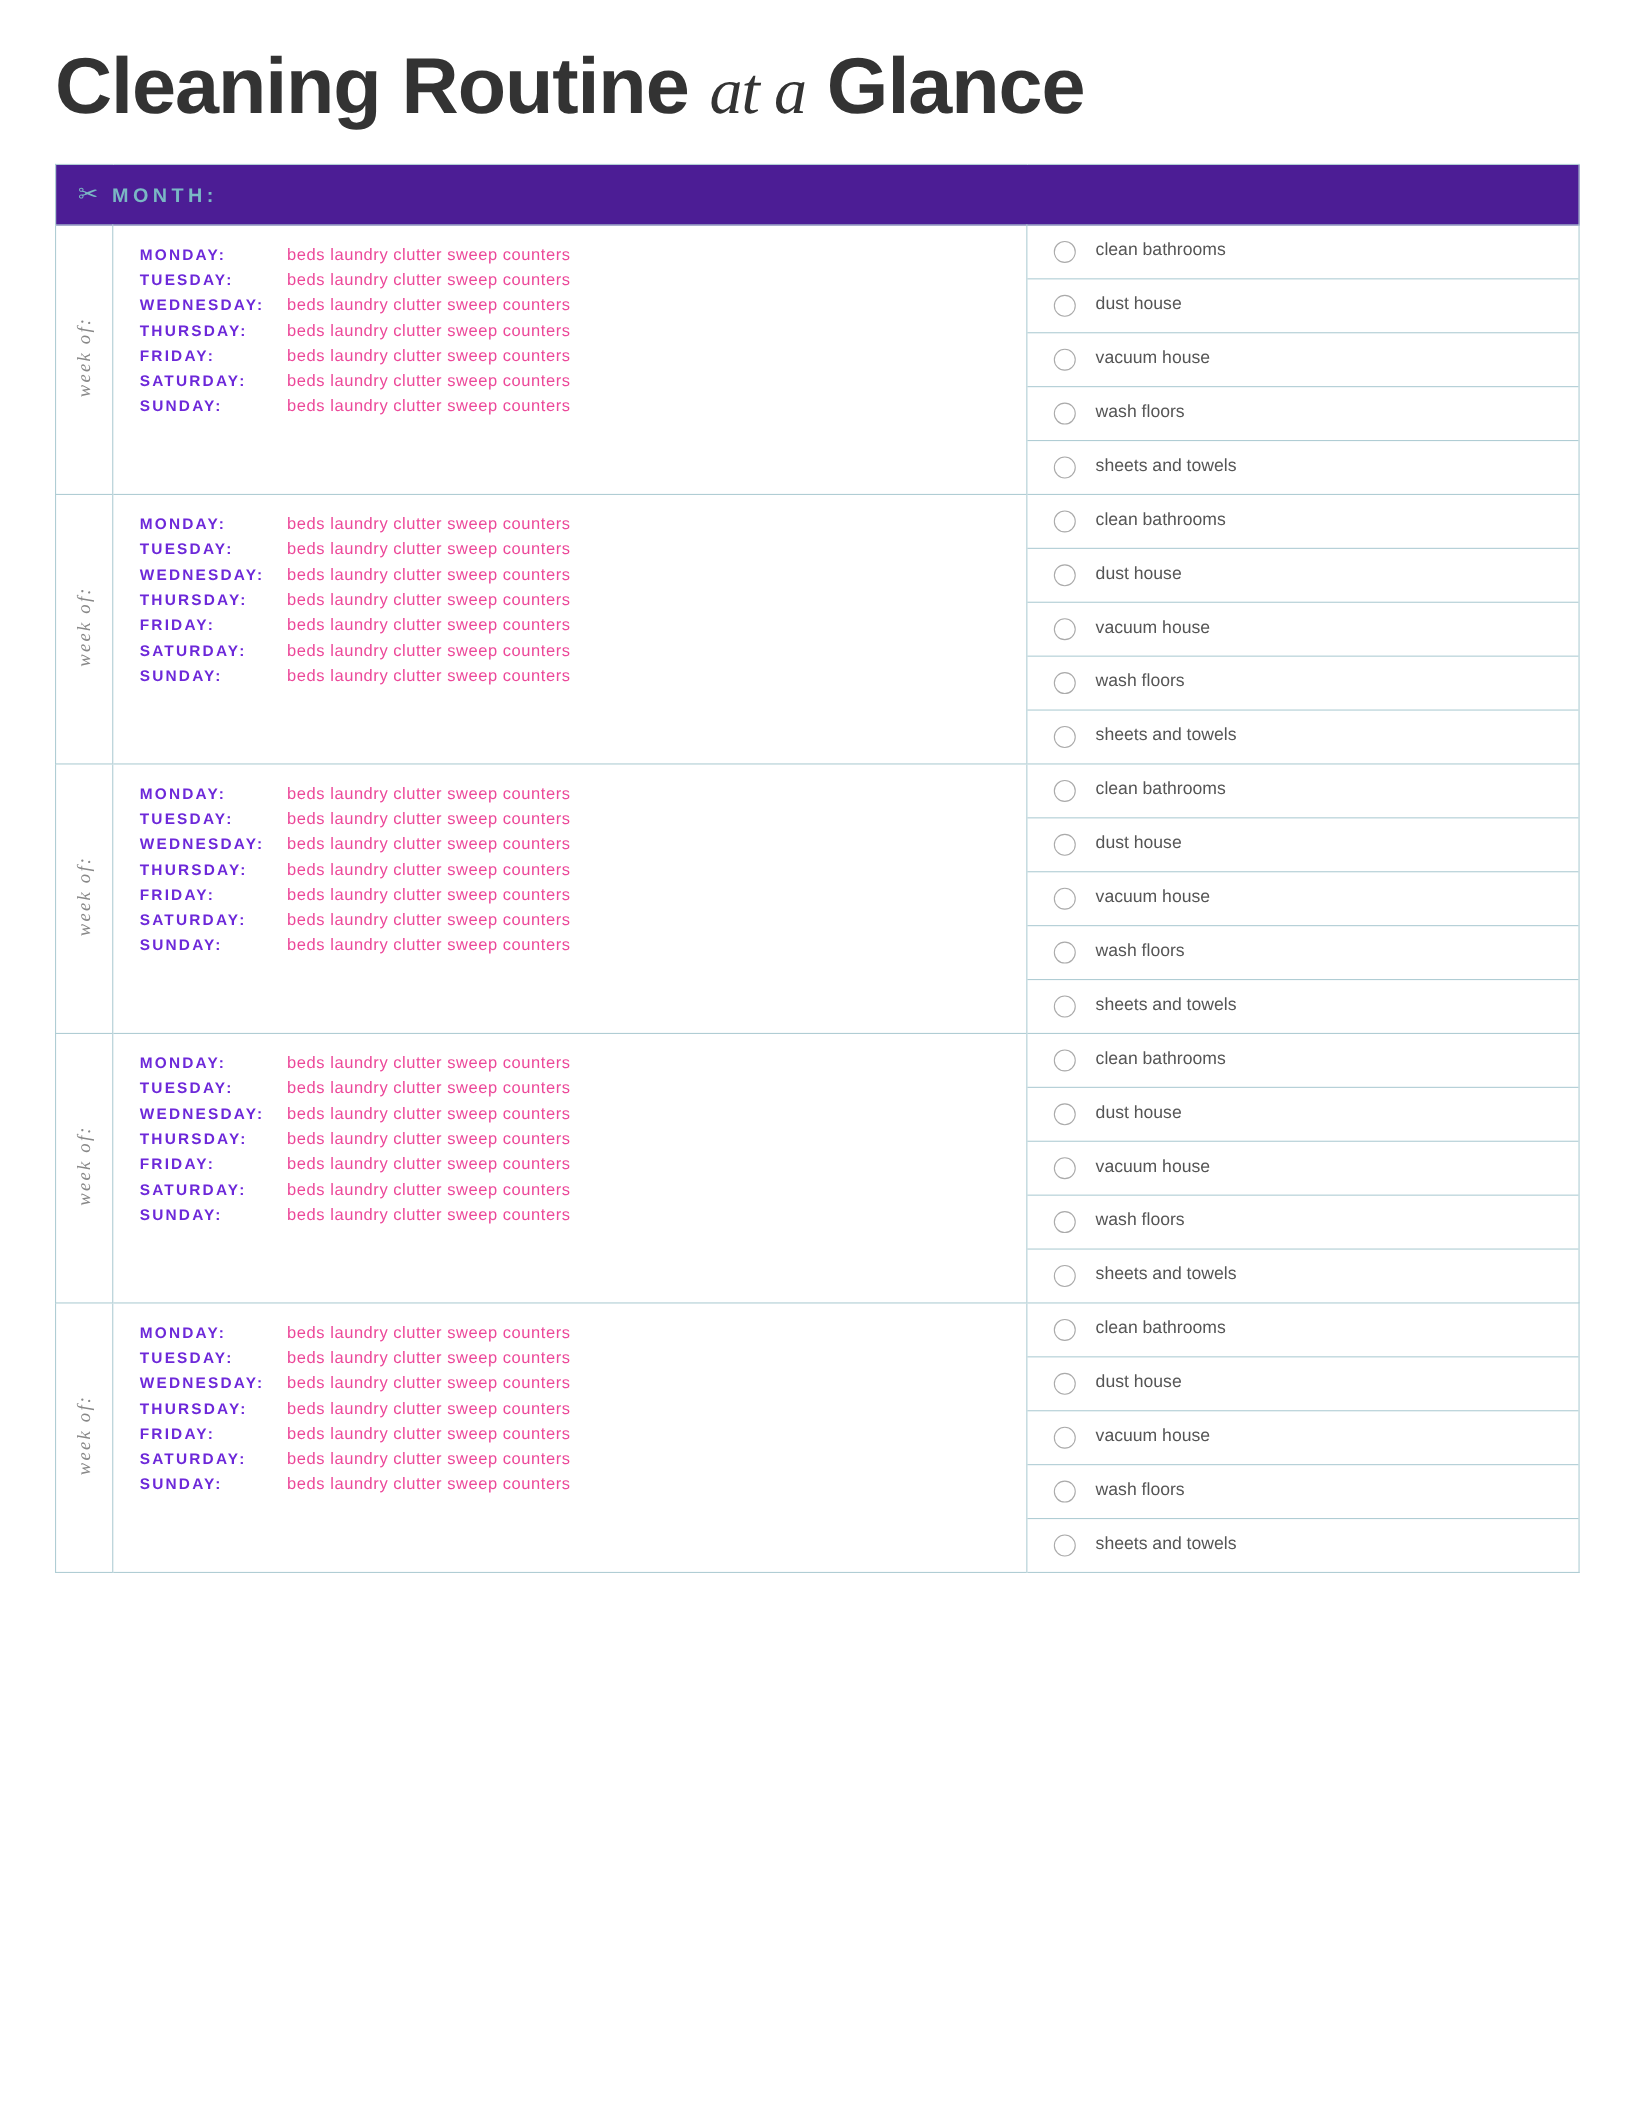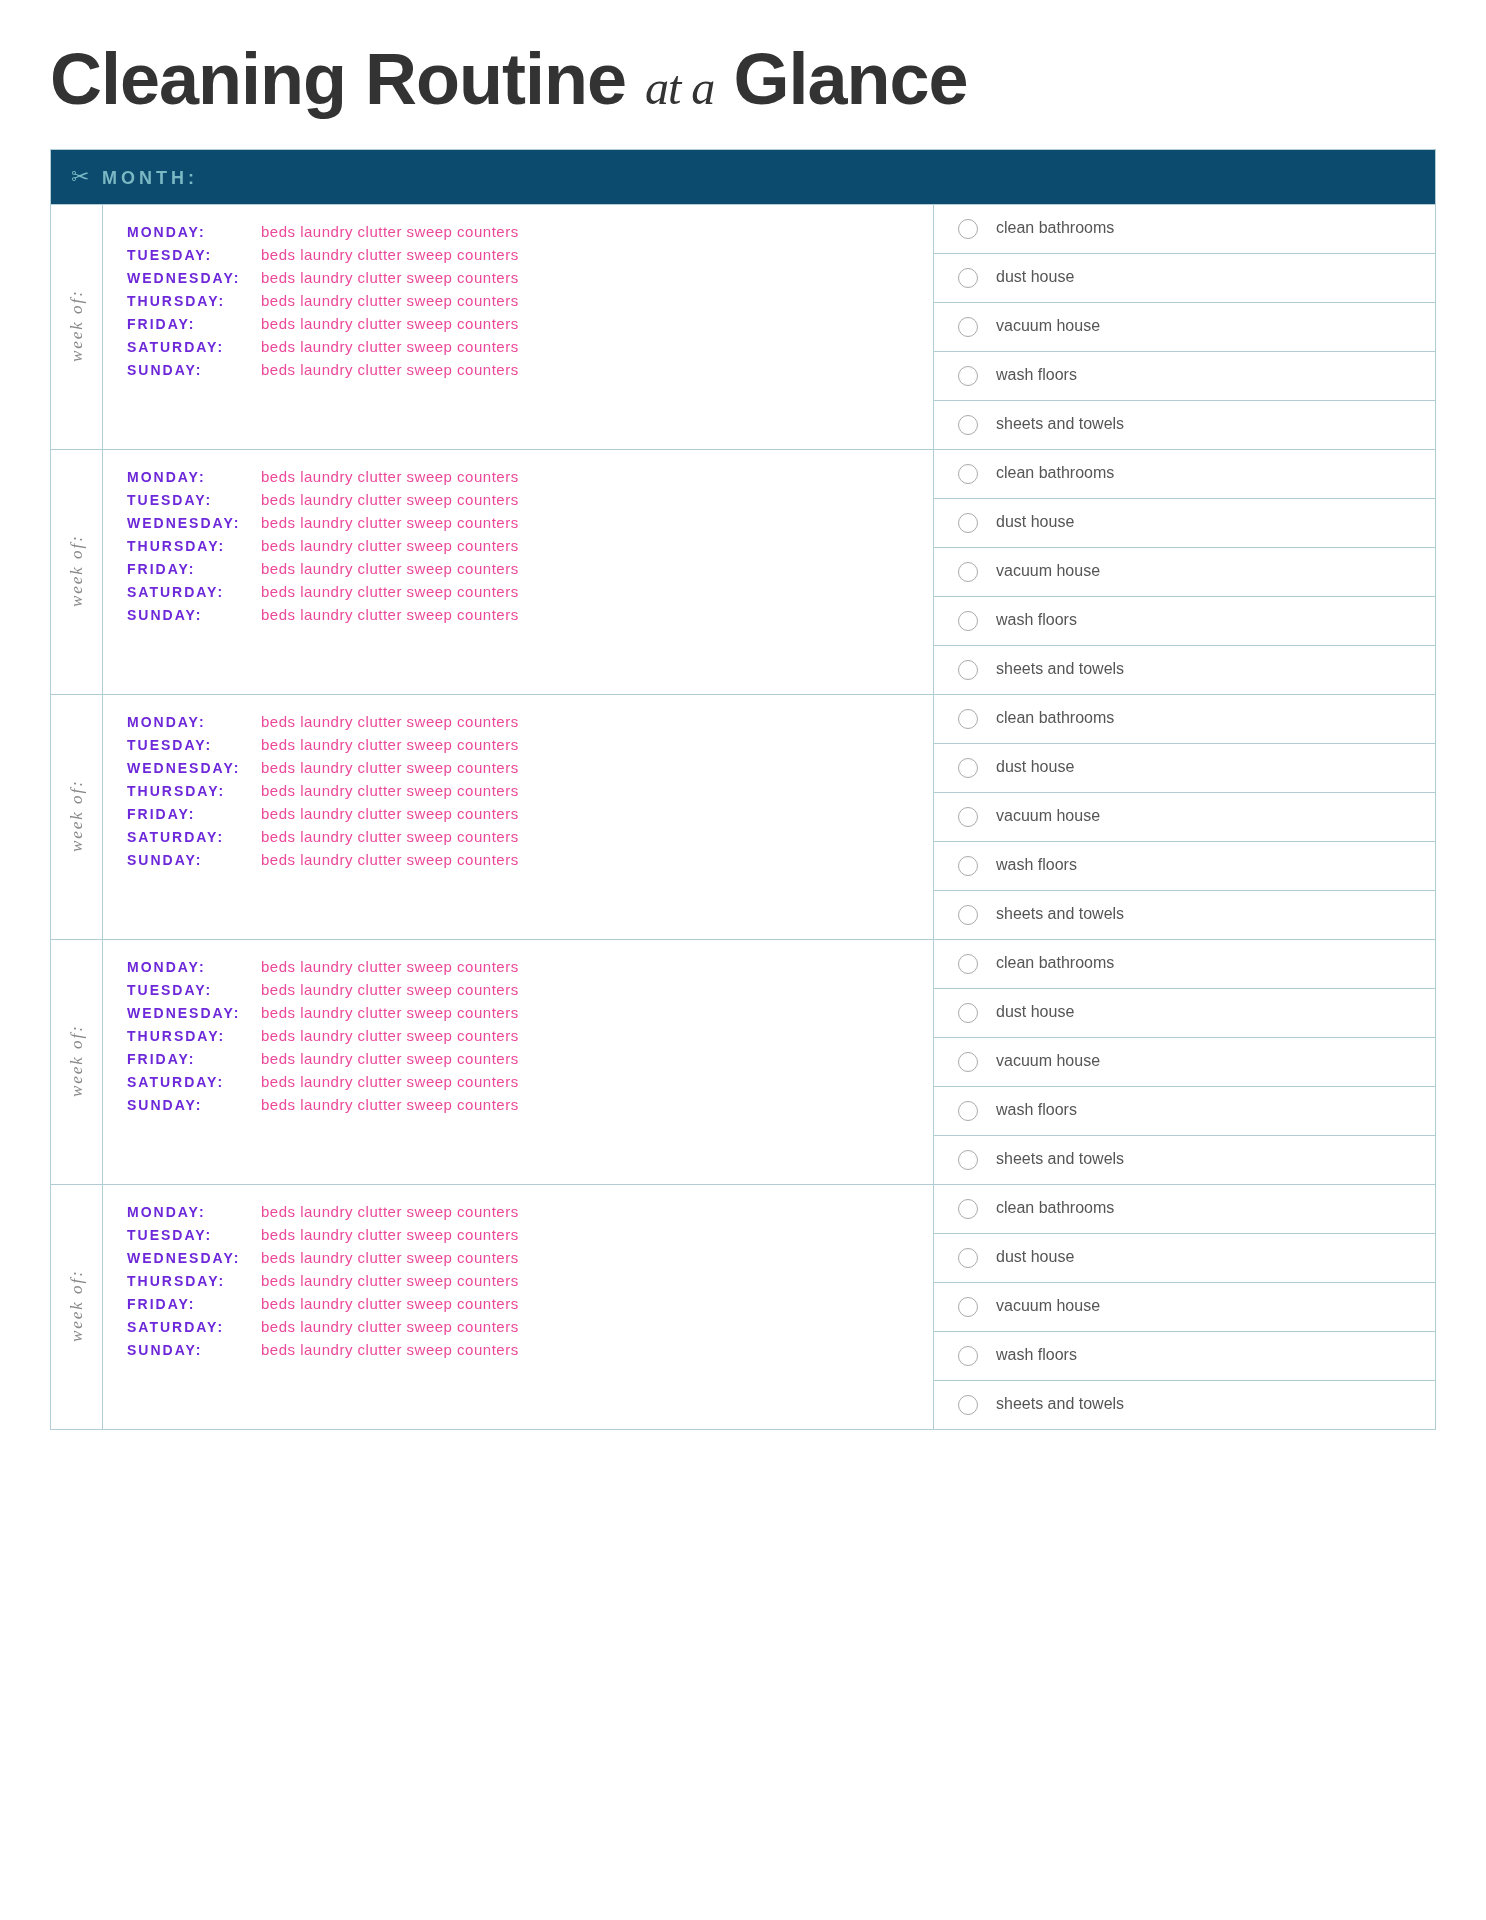--- a/index.html
+++ b/index.html
@@ -25,7 +25,7 @@
       font-style: italic;
       font-weight: 400;
       font-family: Georgia, serif;
-      font-size: 48px;
+      font-size: 60px;
     }
 
     .main-table {

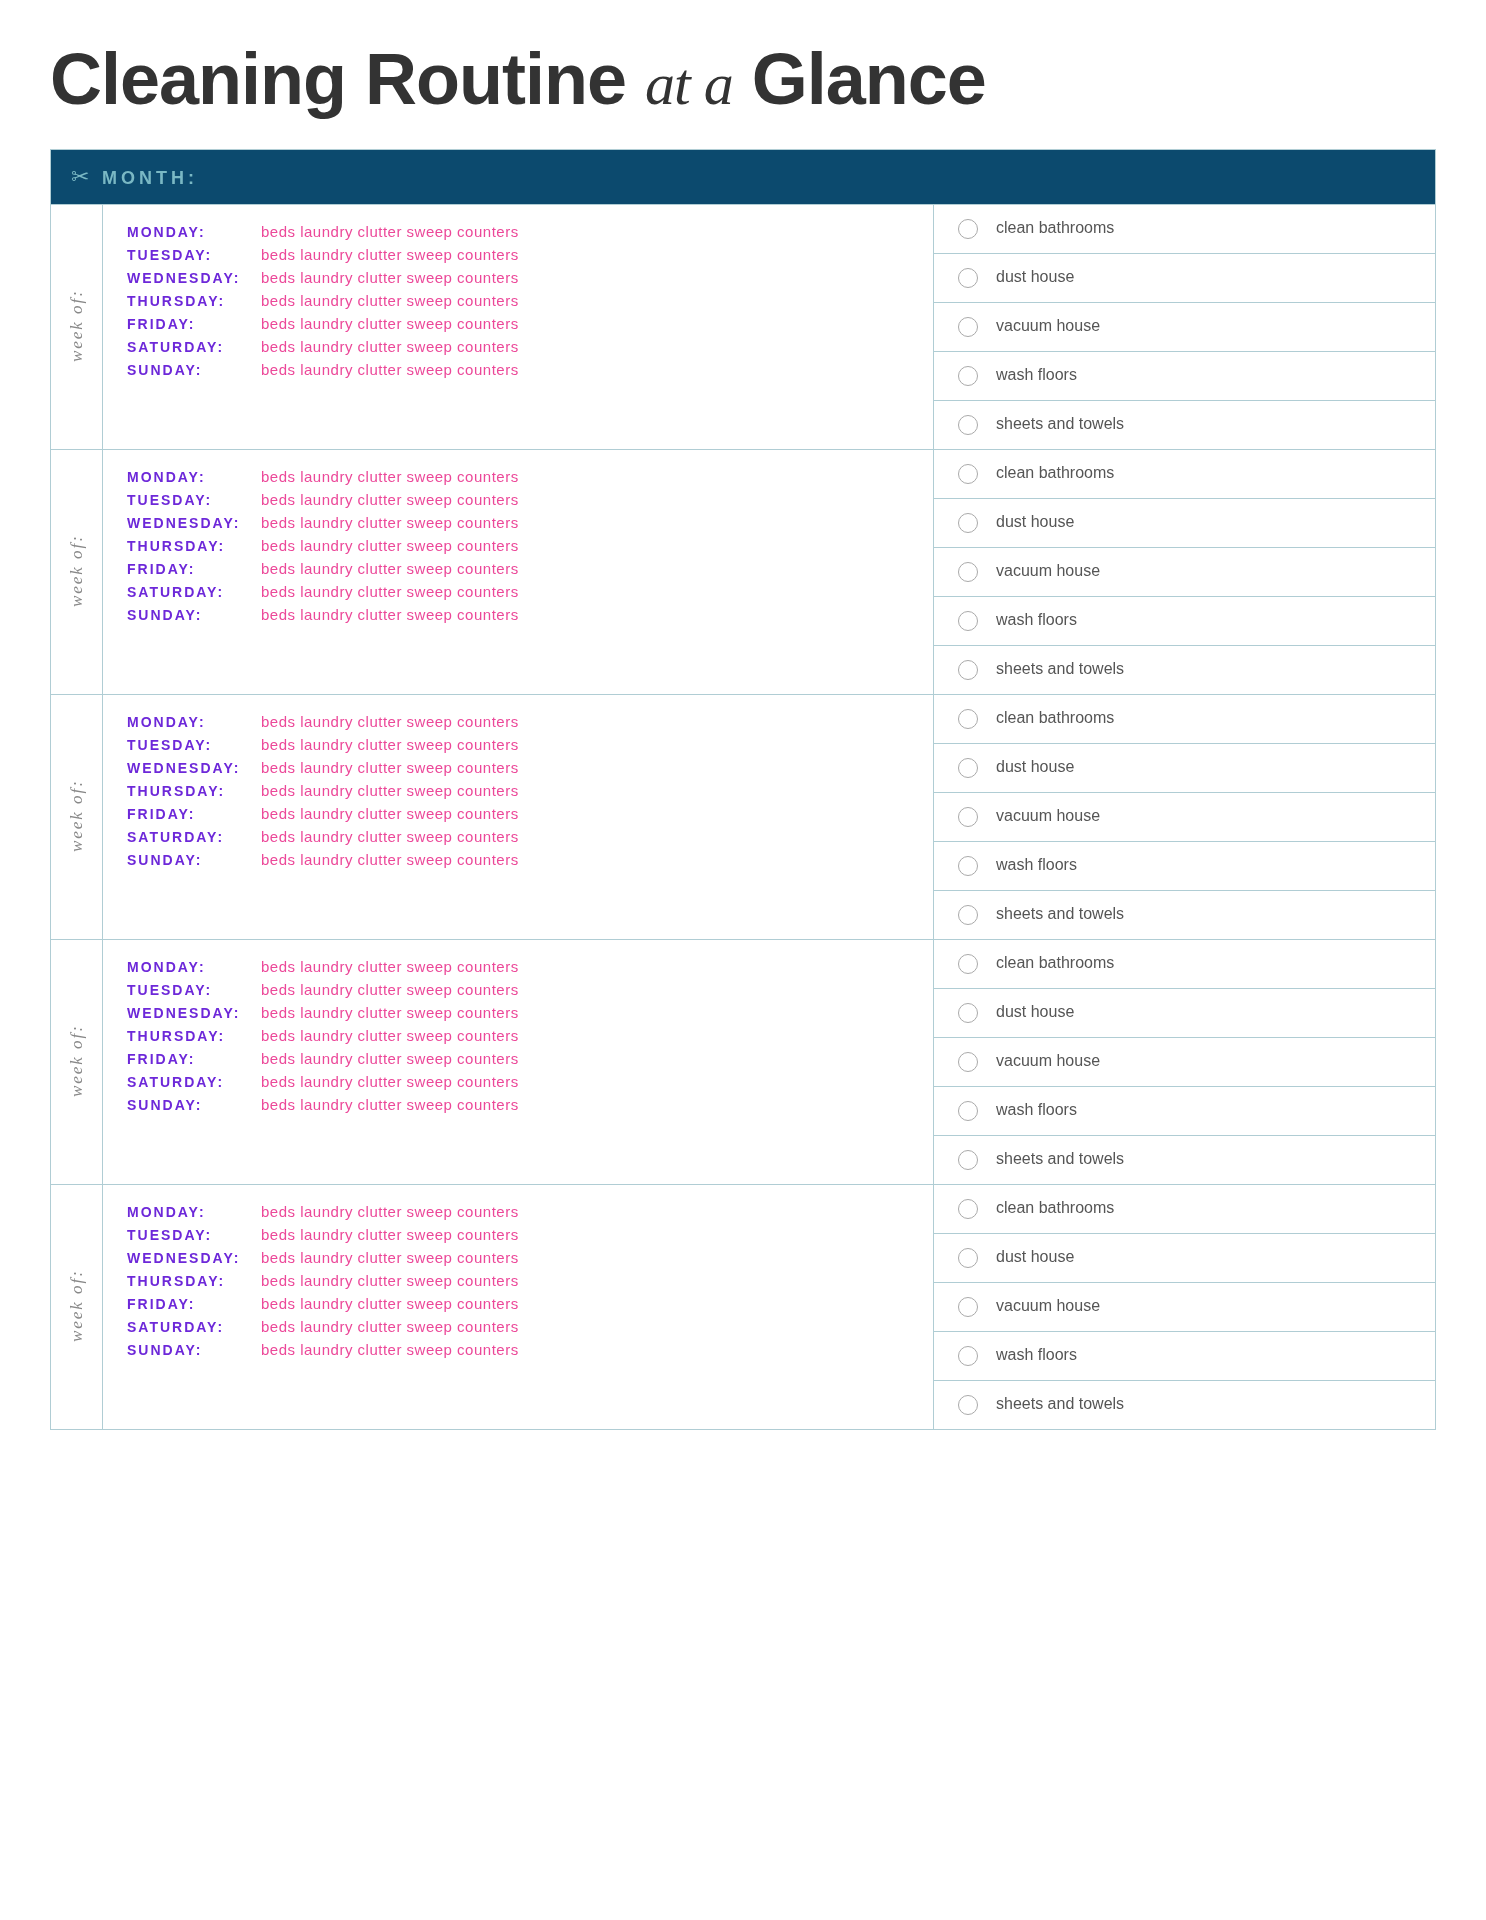--- a/index.html
+++ b/index.html
@@ -35,7 +35,7 @@
     }
 
     .header-row {
-      background: #0c4a6e;
+      background: #4c1d95;
     }
 
     .header-cell {

